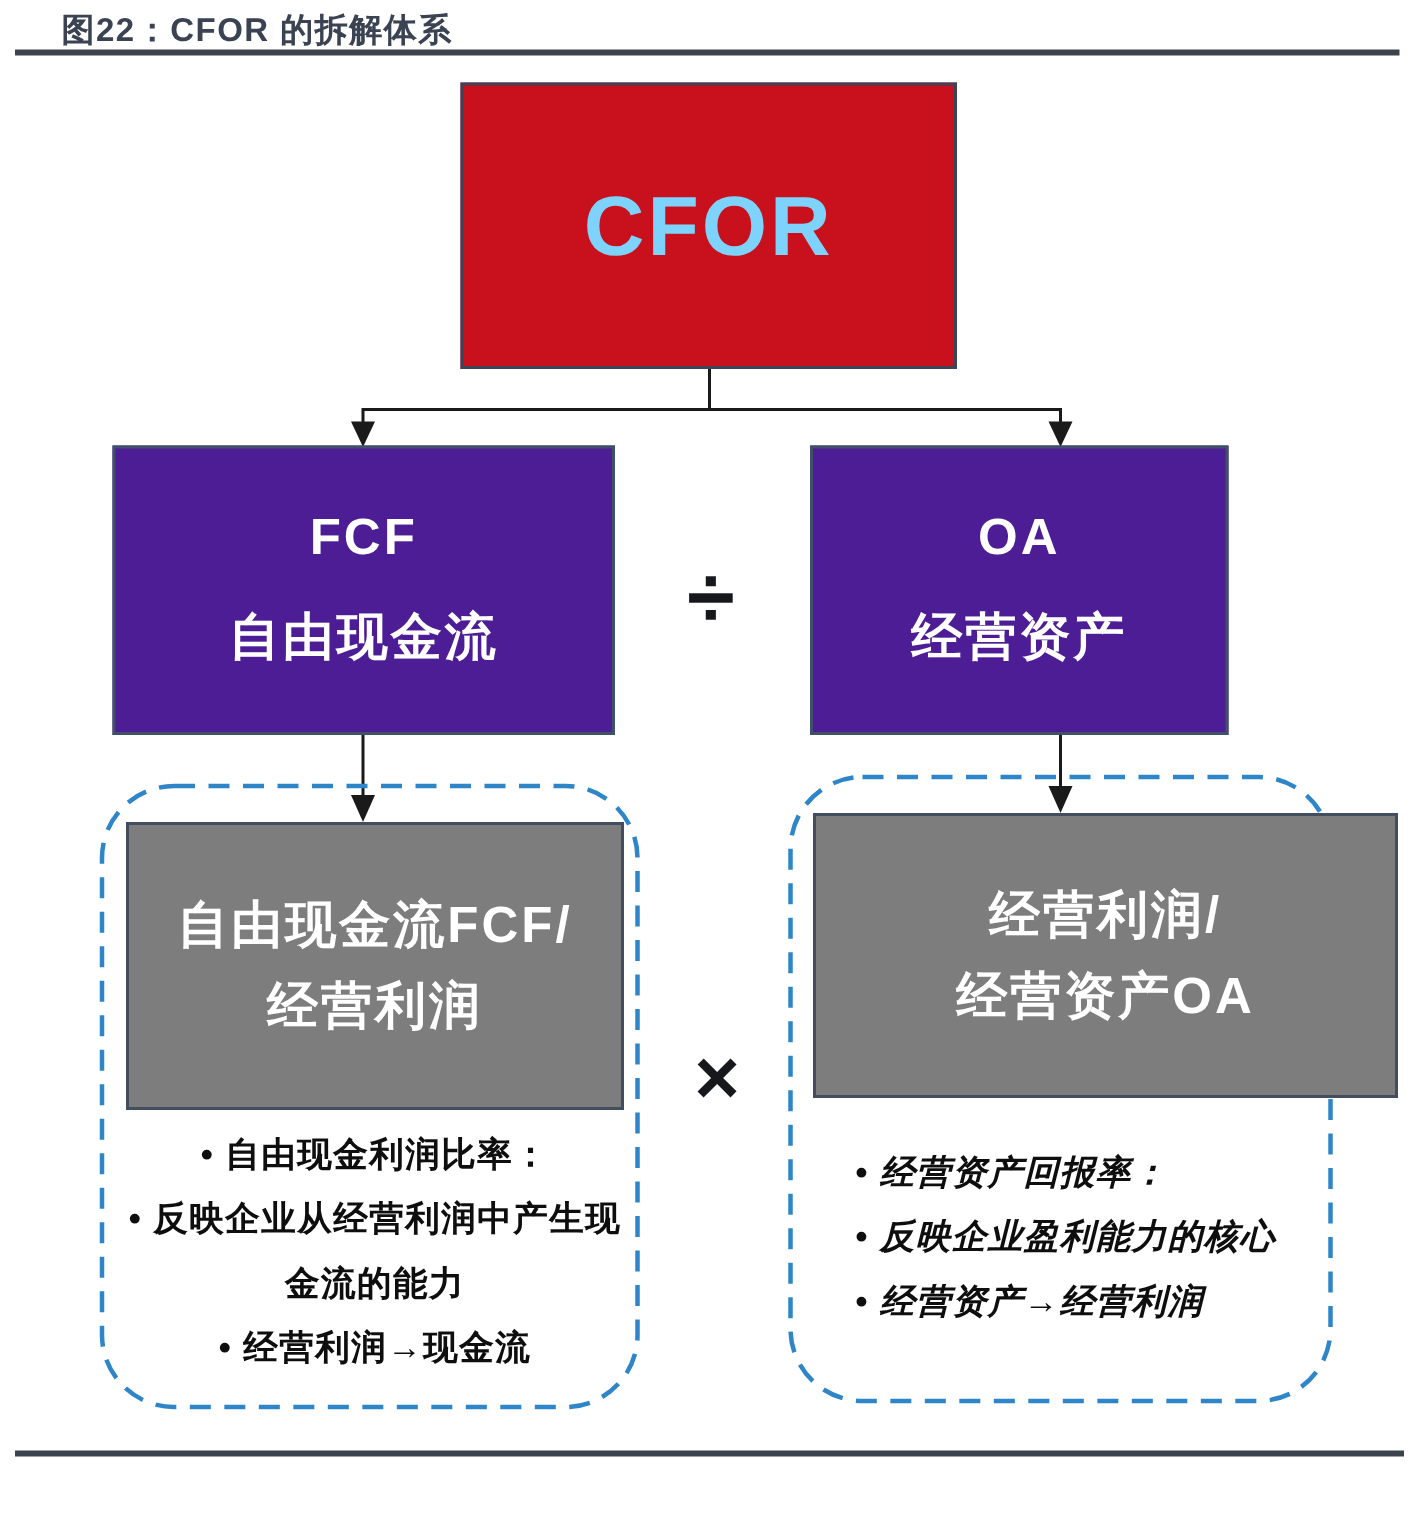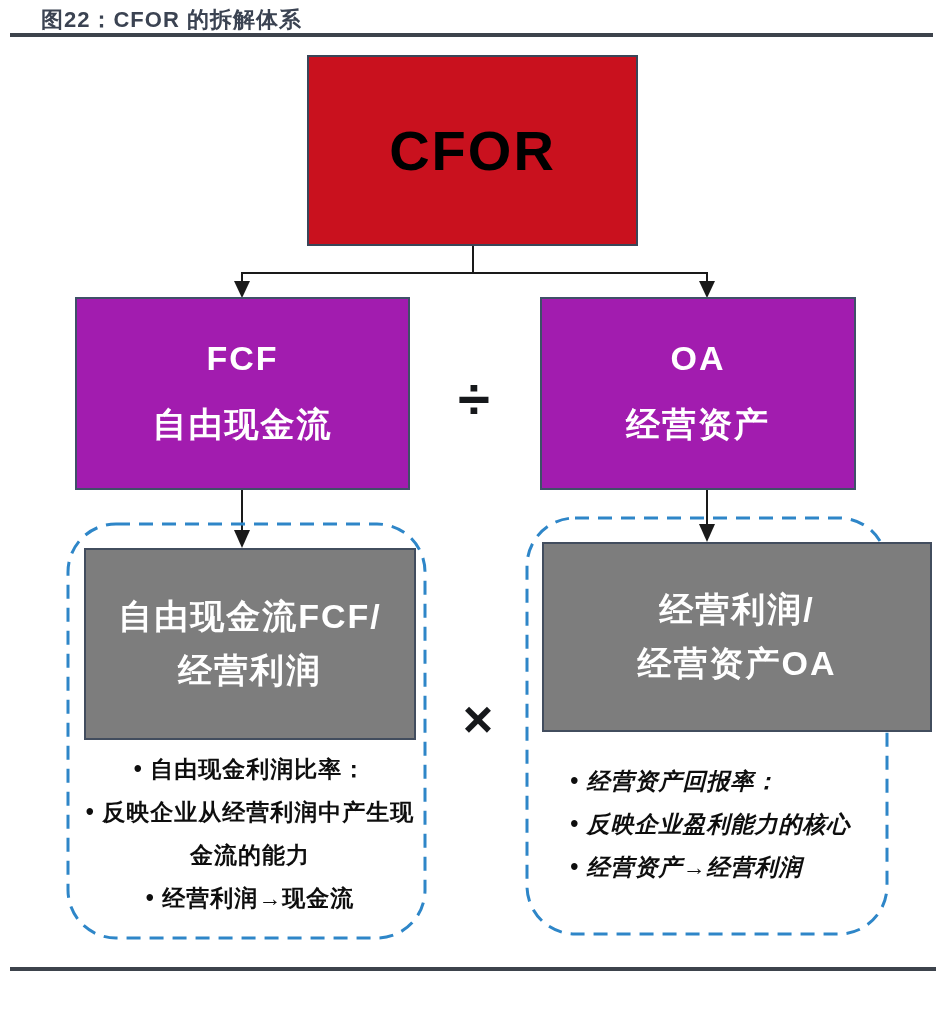--- a/index.html
+++ b/index.html
@@ -21,7 +21,7 @@
   }
   .root-node{
     left:307px;top:55px;width:331px;height:191px;background:#c9111e;
-    border:2px solid #3a4658;color:#000000;font-size:56px;font-weight:bold;
+    border:2px solid #3a4658;color:#7dd3fc;font-size:56px;font-weight:bold;
     letter-spacing:2px;
   }
   .dark-node{

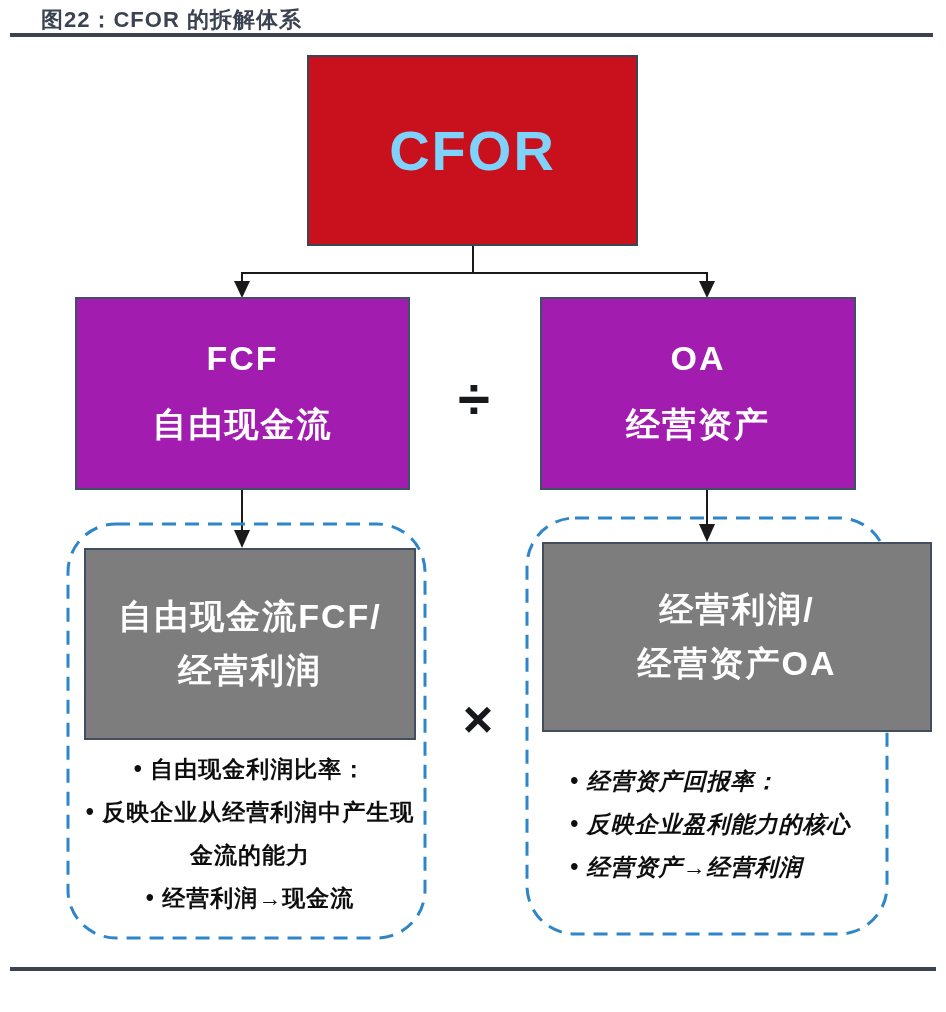--- a/index.html
+++ b/index.html
@@ -25,7 +25,7 @@
     letter-spacing:2px;
   }
   .dark-node{
-    background:#a21caf;border:2px solid #3f5068;color:#ffffff;
+    background:#4c1d95;border:2px solid #3f5068;color:#ffffff;
     font-size:34px;font-weight:bold;letter-spacing:2px;gap:24px;
   }
   .dark-node-left{left:75px;top:297px;width:335px;height:193px;}

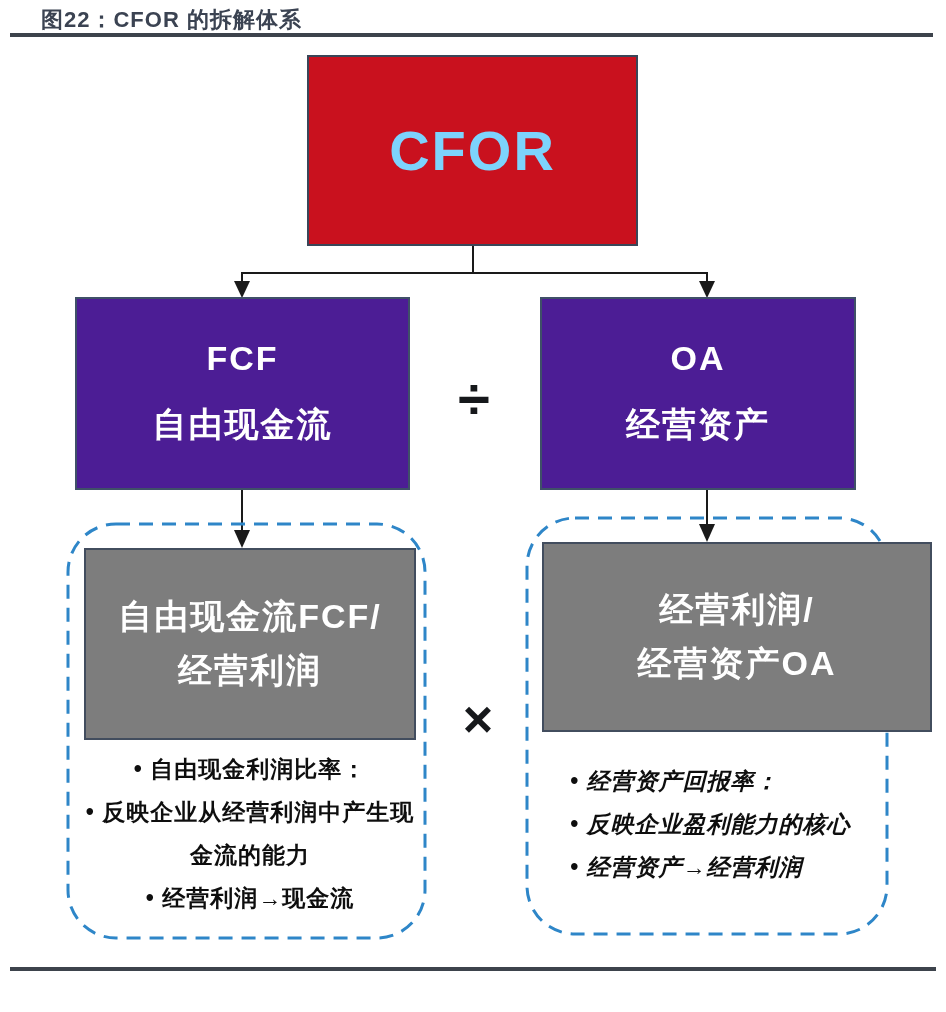--- a/index.html
+++ b/index.html
@@ -29,7 +29,7 @@
     font-size:34px;font-weight:bold;letter-spacing:2px;gap:24px;
   }
   .dark-node-left{left:75px;top:297px;width:335px;height:193px;}
-  .dark-node-right{left:540px;top:297px;width:316px;height:193px;}
+  .dark-node-right{left:540px;top:297px;width:279px;height:193px;}
   .gray-node{
     background:#7d7d7d;border:2px solid #424d5e;color:#ffffff;
     font-size:34px;font-weight:bold;letter-spacing:2px;gap:8px;

